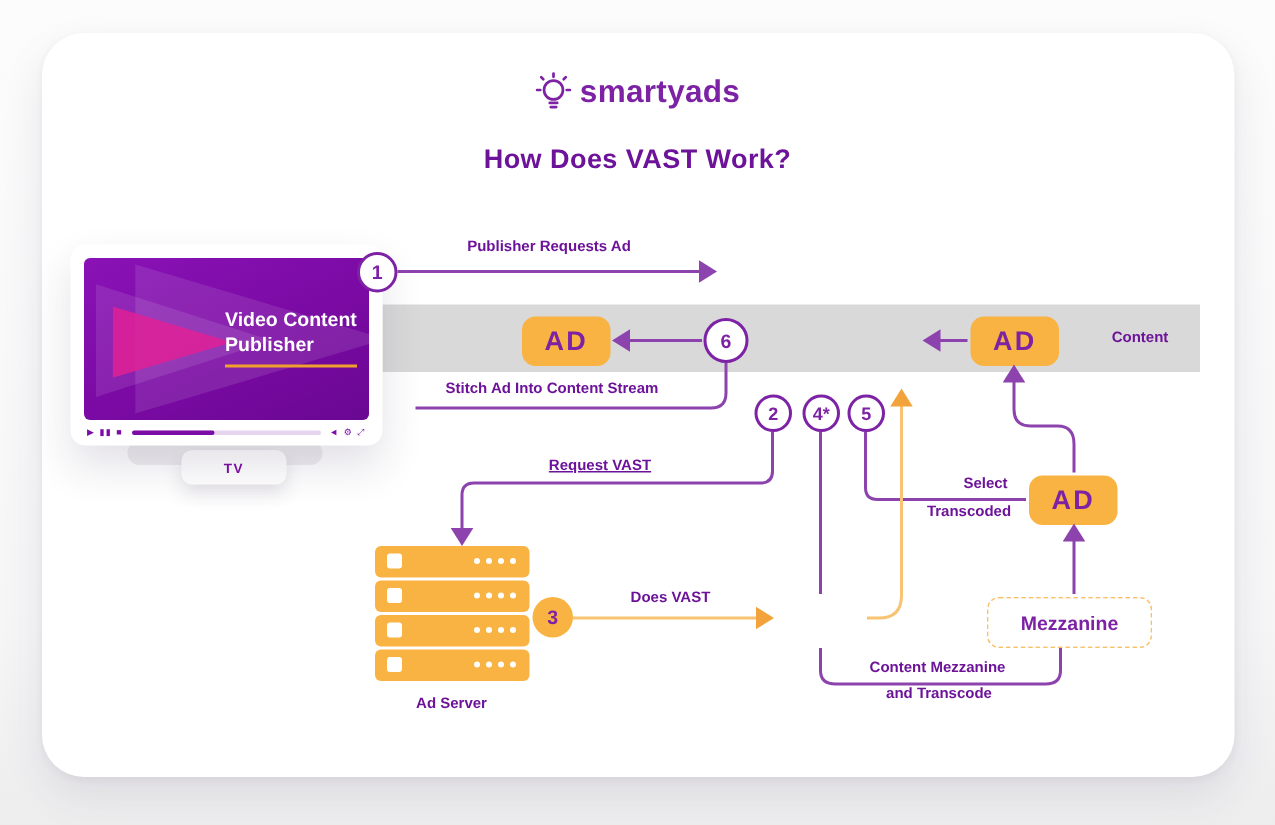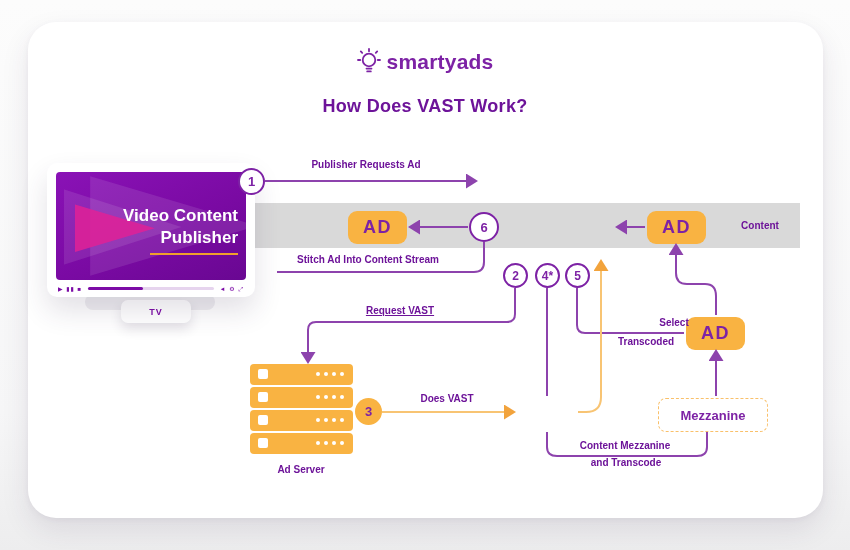--- a/index.html
+++ b/index.html
@@ -49,7 +49,7 @@
     clip-path:polygon(0 0,100% 50%,0 100%);}
   .tri.t3{left:10%;top:30%;width:42%;height:44%;background:rgba(224,33,150,.85);
     clip-path:polygon(0 0,100% 50%,0 100%);}
-  .screen-label{position:absolute;right:8px;top:33px;text-align:right;color:#fff;font-size:17px;font-weight:700;line-height:1.3;}
+  .screen-label{position:absolute;right:8px;top:33px;color:#fff;font-size:13px;font-weight:700;line-height:1.3;}
   .screen-label .under{display:block;width:88px;height:2px;background:#f0a02c;margin:4px 0 0 auto;}
   .tv-controls{position:absolute;left:9px;top:119px;width:190px;height:13px;display:flex;align-items:center;gap:6px;padding:0 2px;box-sizing:border-box;}
   .pc-ico{color:#7c0ca6;font-size:6px;line-height:1;letter-spacing:1px;}

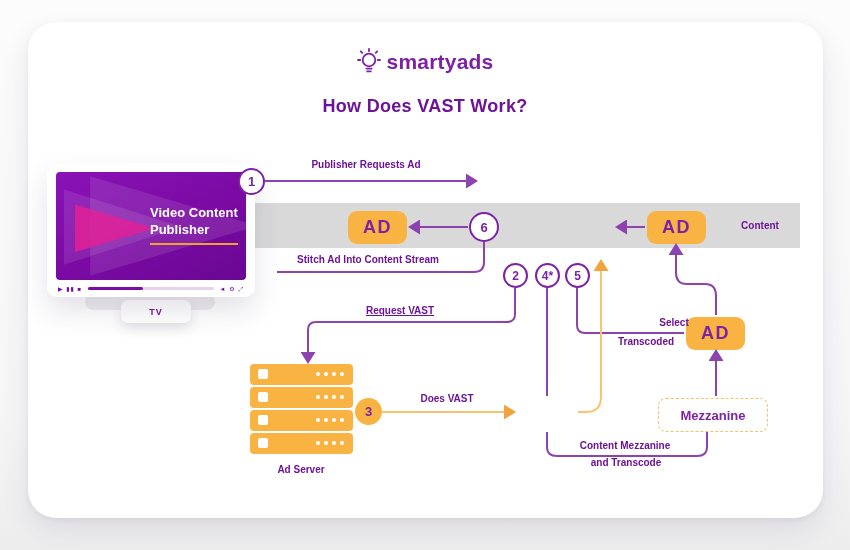--- a/index.html
+++ b/index.html
@@ -220,7 +220,7 @@
   <div class="lbl" style="left:368px;top:254px;">Stitch Ad Into Content Stream</div>
   <div class="lbl" style="left:400px;top:305px;text-decoration:underline;">Request VAST</div>
   <div class="lbl" style="left:447px;top:393px;">Does VAST</div>
-  <div class="lbl" style="left:674px;top:317px;">Select</div>
+  <div class="lbl" style="left:657px;top:317px;">Select</div>
   <div class="lbl" style="left:646px;top:336px;">Transcoded</div>
   <div class="lbl" style="left:625px;top:440px;">Content Mezzanine</div>
   <div class="lbl" style="left:626px;top:457px;">and Transcode</div>

